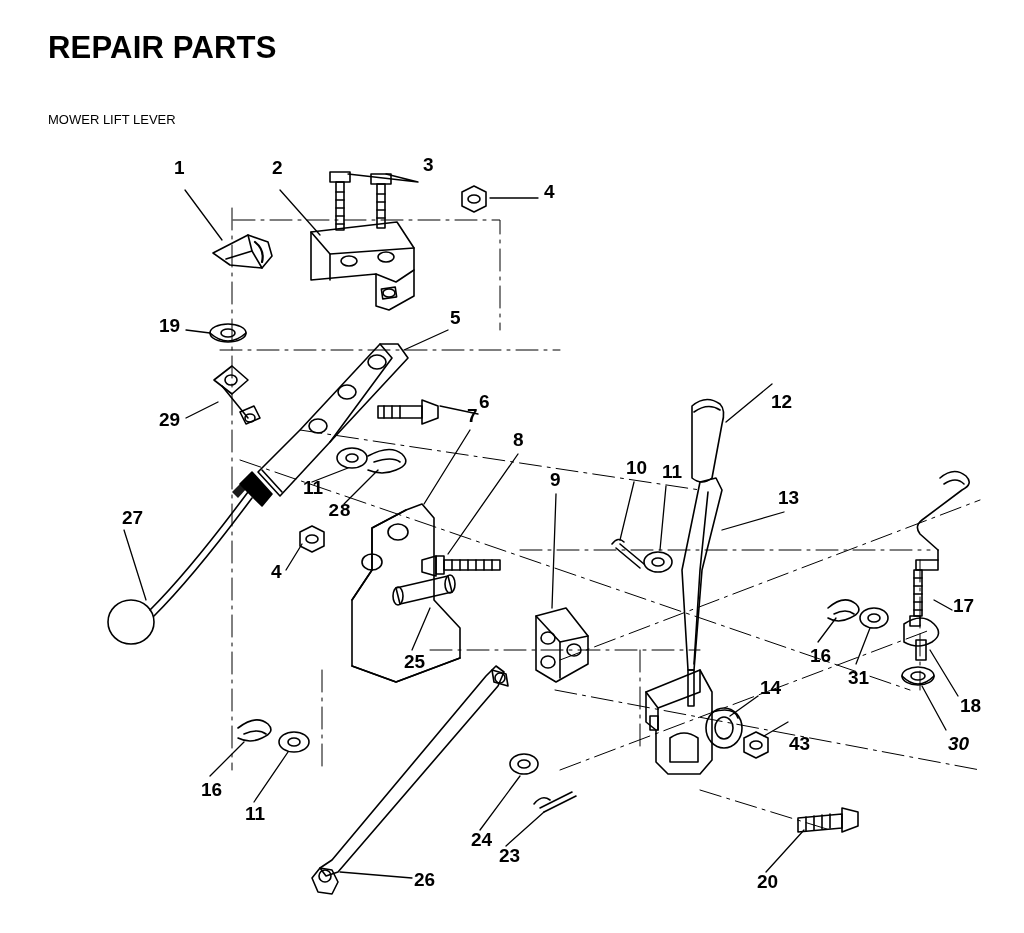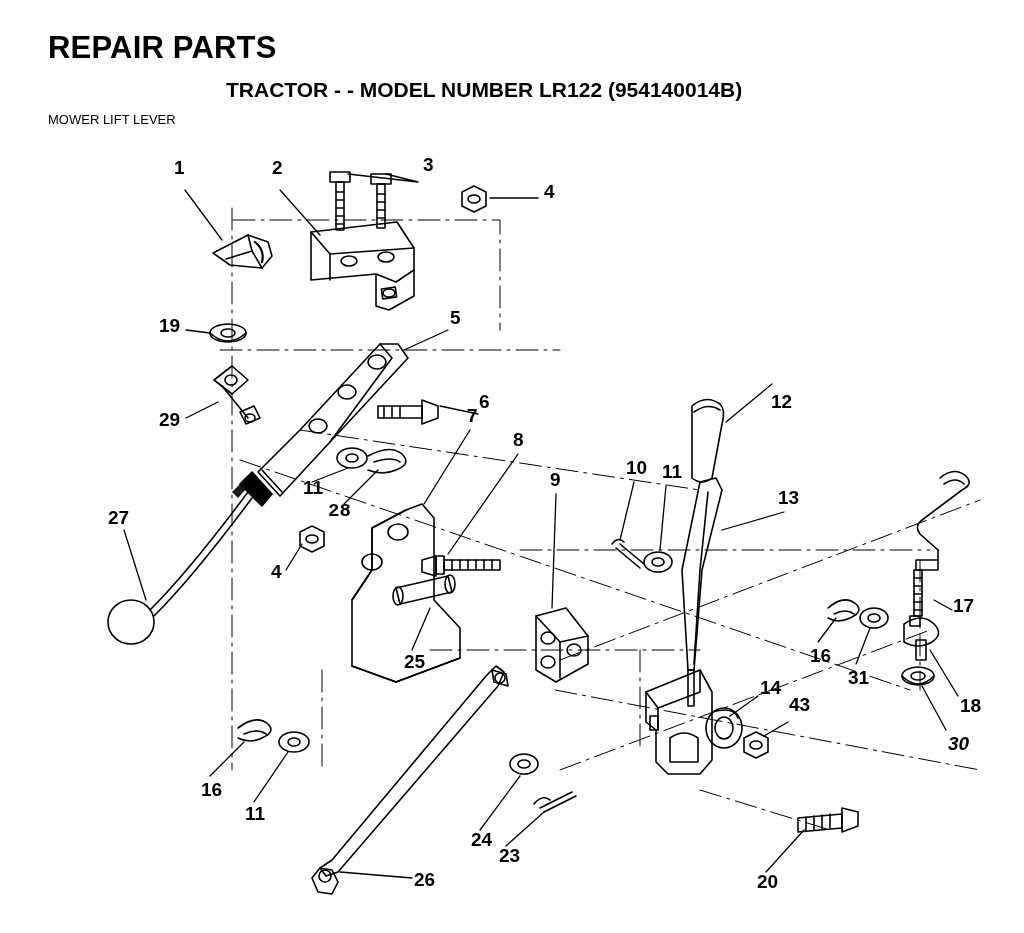--- a/index.html
+++ b/index.html
@@ -66,7 +66,6 @@
 <div id="sheet">
 
   <div class="title-main">REPAIR PARTS</div>
-  <div class="title-sub">TRACTOR - - MODEL NUMBER LR122 (954140014B)</div>
   <div class="title-section">MOWER LIFT LEVER</div>
 
   <div id="diagram">

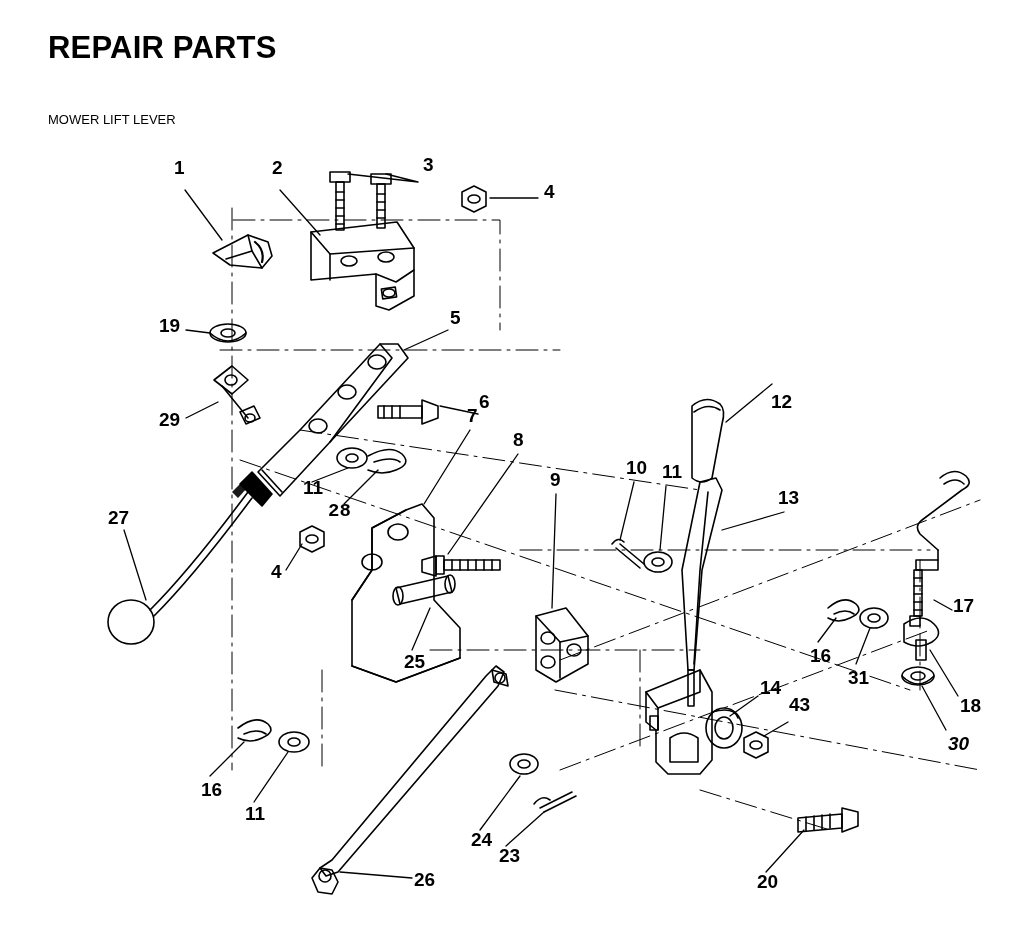--- a/index.html
+++ b/index.html
@@ -358,7 +358,7 @@
     <div class="callout" style="left:626px; top:328px;">10</div>
     <div class="callout" style="left:662px; top:332px;">11</div>
     <div class="callout" style="left:778px; top:358px;">13</div>
-    <div class="callout" style="left:108px; top:378px;">27</div>
+    <div class="callout" style="left:122px; top:378px;">27</div>
     <div class="callout" style="left:271px; top:432px;">4</div>
     <div class="callout" style="left:953px; top:466px;">17</div>
     <div class="callout" style="left:404px; top:522px;">25</div>

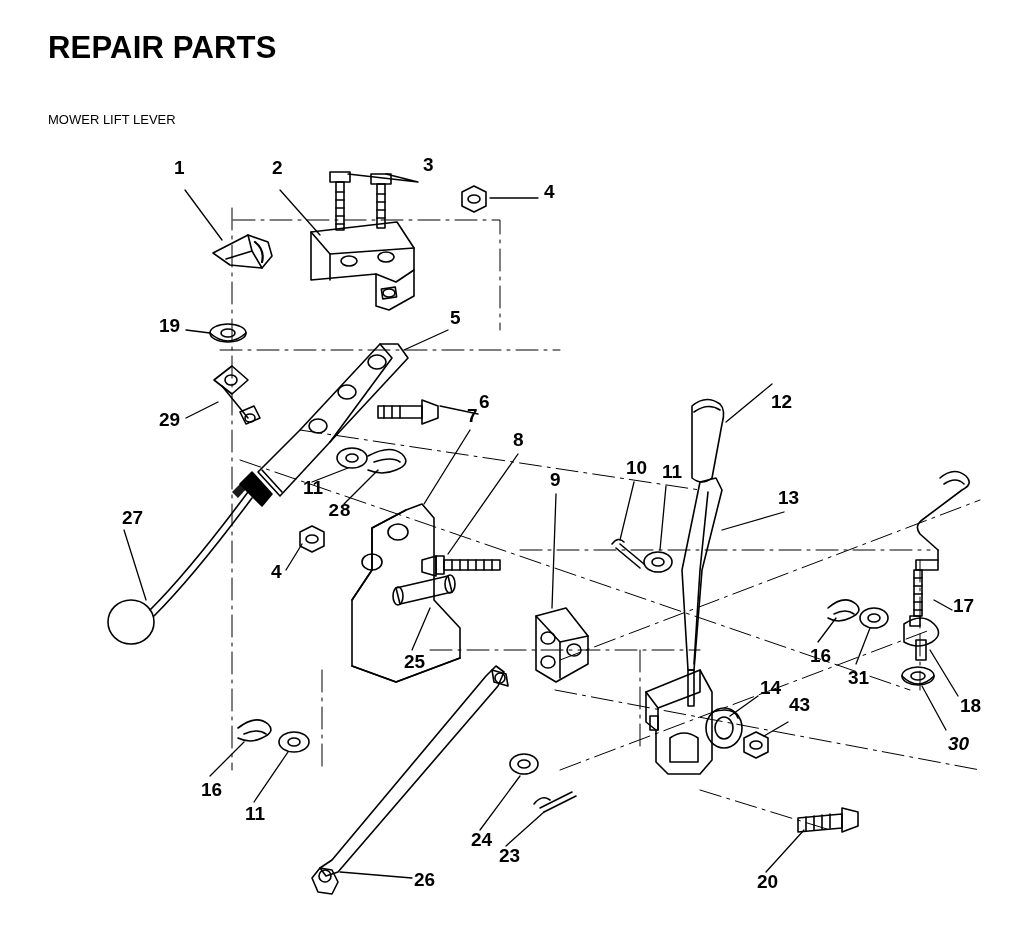--- a/index.html
+++ b/index.html
@@ -367,7 +367,7 @@
     <div class="callout" style="left:960px; top:566px;">18</div>
     <div class="callout" style="left:948px; top:604px;font-style:italic;">30</div>
     <div class="callout" style="left:760px; top:548px;">14</div>
-    <div class="callout" style="left:789px; top:565px;">43</div>
+    <div class="callout" style="left:789px; top:604px;">43</div>
     <div class="callout" style="left:201px; top:650px;">16</div>
     <div class="callout" style="left:245px; top:674px;">11</div>
     <div class="callout" style="left:471px; top:700px;">24</div>

